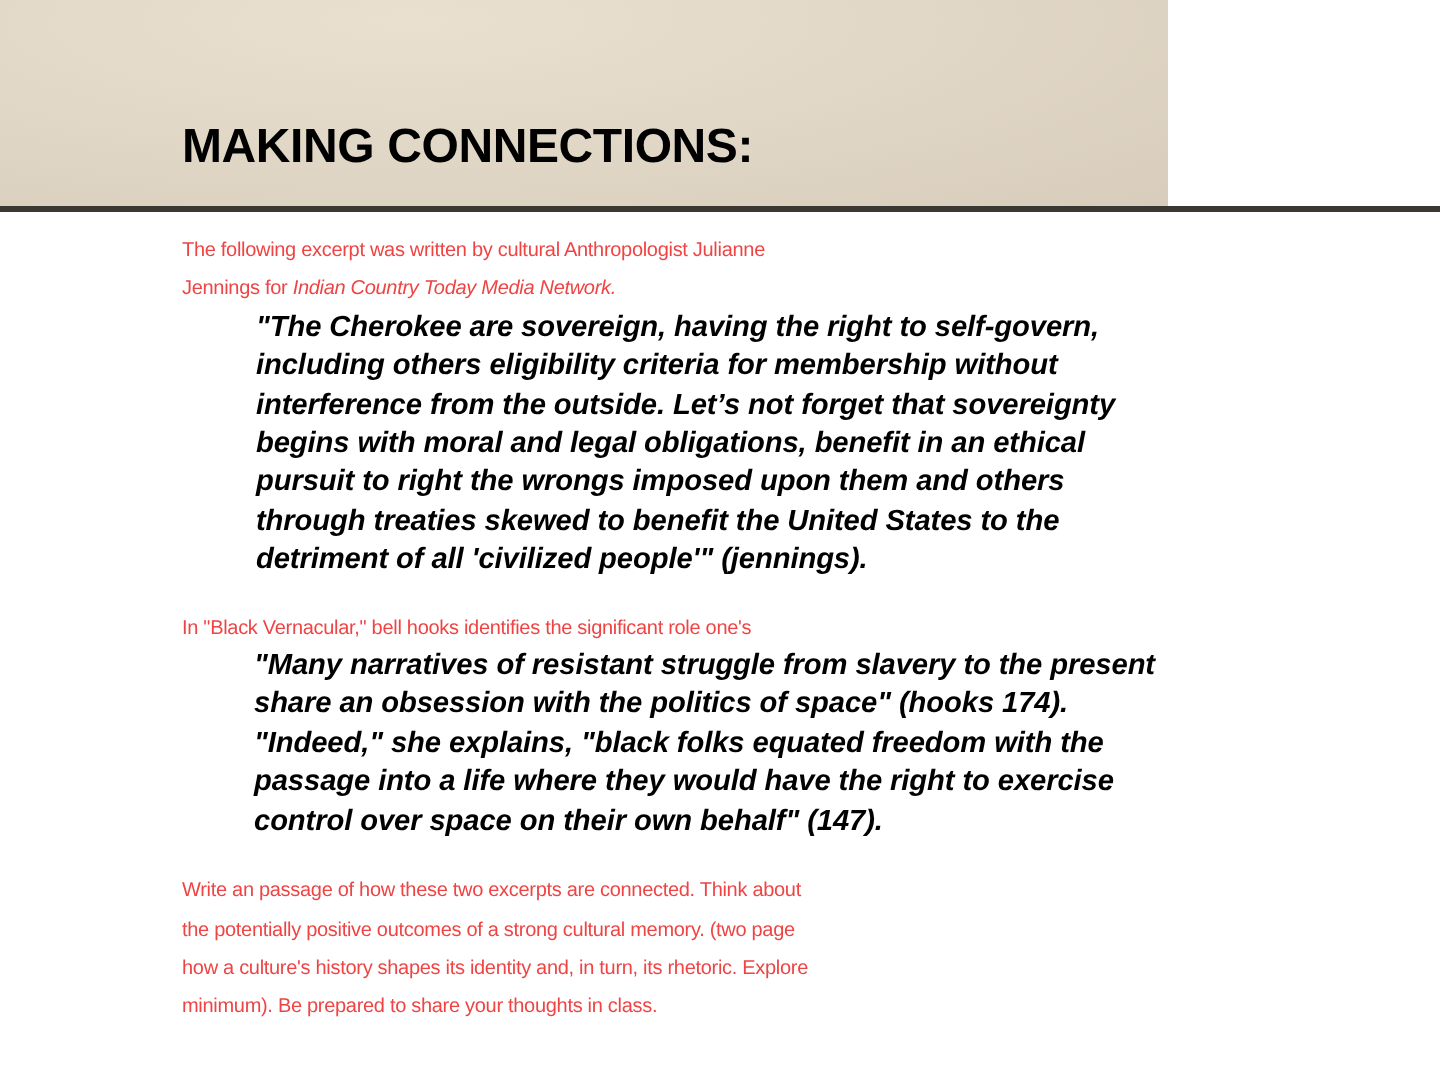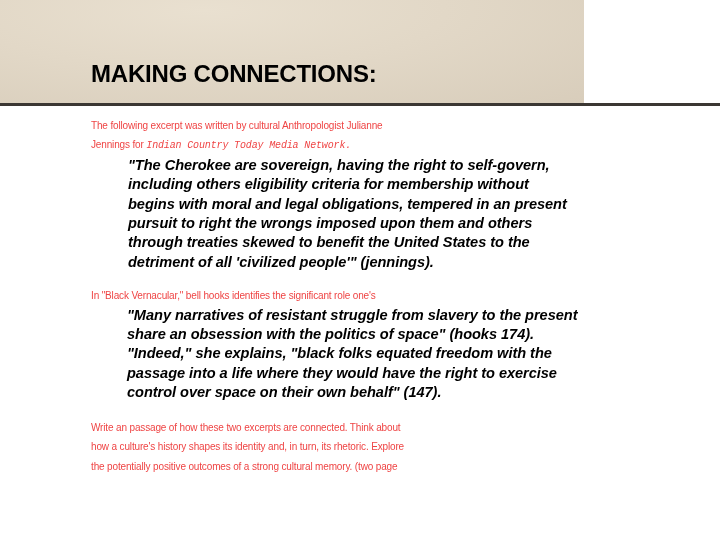--- a/index.html
+++ b/index.html
@@ -60,7 +60,6 @@
     }
     .para .src {
       font-style: italic;
-      font-family: Liberation Mono, monospace;
     }
     .quote {
       margin: 0 0 0 37px;

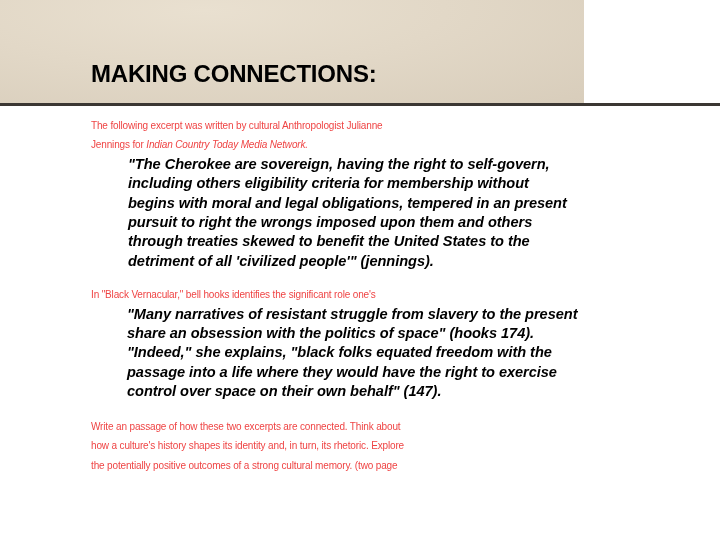--- a/index.html
+++ b/index.html
@@ -95,6 +95,7 @@
     <p class="quote">
       <span class="line">"The Cherokee are sovereign, having the right to self-govern,</span>
       <span class="line">including others eligibility criteria for membership without</span>
+      <span class="line">interference from the outside. Let’s not forget that sovereignty</span>
       <span class="line">begins with moral and legal obligations, tempered in an present</span>
       <span class="line">pursuit to right the wrongs imposed upon them and others</span>
       <span class="line">through treaties skewed to benefit the United States to the</span>

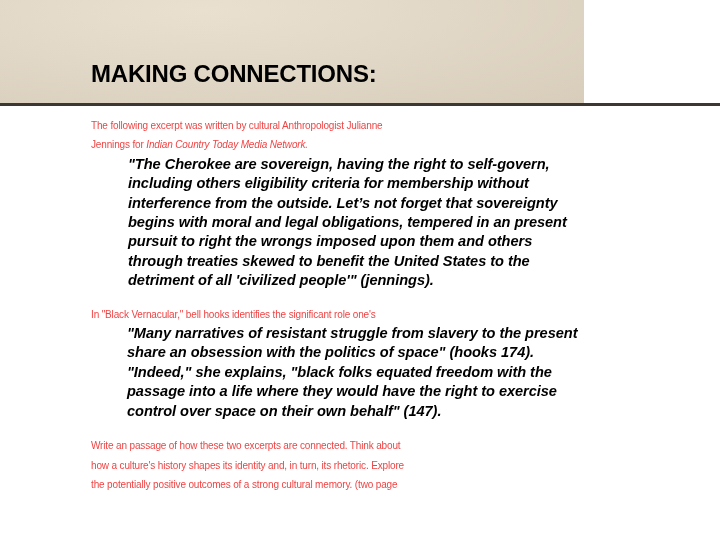--- a/index.html
+++ b/index.html
@@ -96,7 +96,7 @@
       <span class="line">"The Cherokee are sovereign, having the right to self-govern,</span>
       <span class="line">including others eligibility criteria for membership without</span>
       <span class="line">interference from the outside. Let’s not forget that sovereignty</span>
-      <span class="line">begins with moral and legal obligations, tempered in an present</span>
+      <span class="line">begins with moral and legal obligations, benefit in an ethical</span>
       <span class="line">pursuit to right the wrongs imposed upon them and others</span>
       <span class="line">through treaties skewed to benefit the United States to the</span>
       <span class="line">detriment of all 'civilized people'"  (jennings).</span>

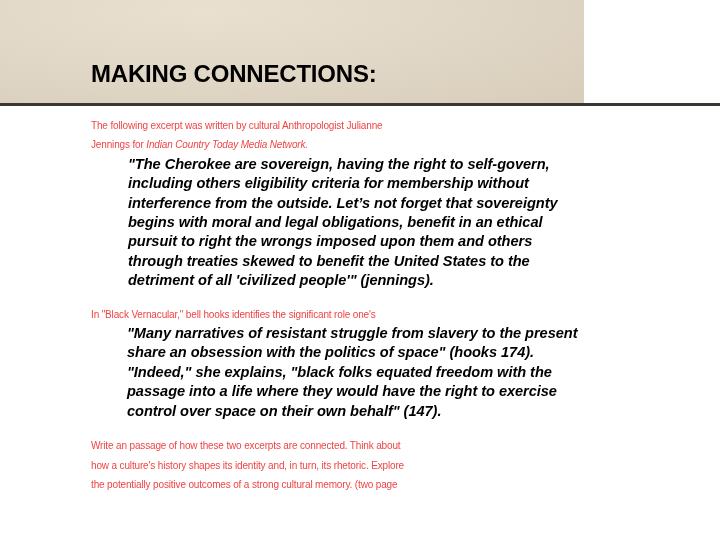--- a/index.html
+++ b/index.html
@@ -119,8 +119,8 @@
 
     <p class="para">
       <span class="line">Write an passage of how these two excerpts are connected. Think about</span>
+      <span class="line">the potentially positive outcomes of a strong cultural memory. (two page</span>
       <span class="line">how a culture's history shapes its identity and, in turn, its rhetoric. Explore</span>
-      <span class="line">the potentially positive outcomes of a strong cultural memory. (two page</span>
     </p>
   </div>
 </div>

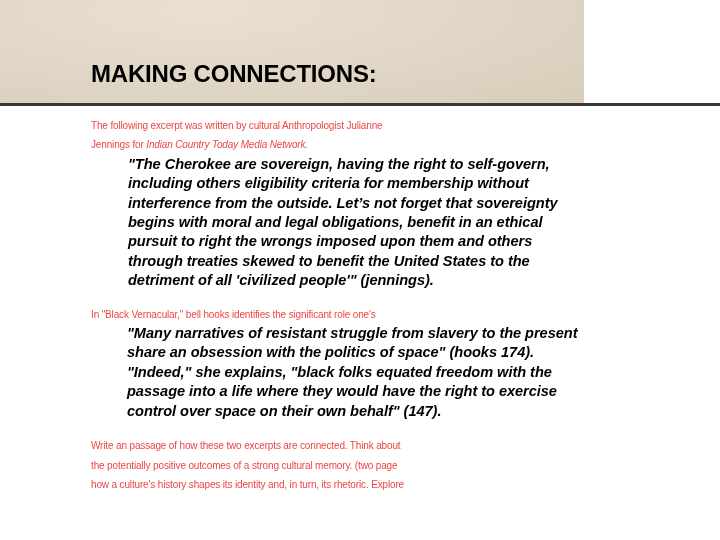--- a/index.html
+++ b/index.html
@@ -121,6 +121,7 @@
       <span class="line">Write an passage of how these two excerpts are connected. Think about</span>
       <span class="line">the potentially positive outcomes of a strong cultural memory. (two page</span>
       <span class="line">how a culture's history shapes its identity and, in turn, its rhetoric. Explore</span>
+      <span class="line">minimum). Be prepared to share your thoughts in class.</span>
     </p>
   </div>
 </div>

